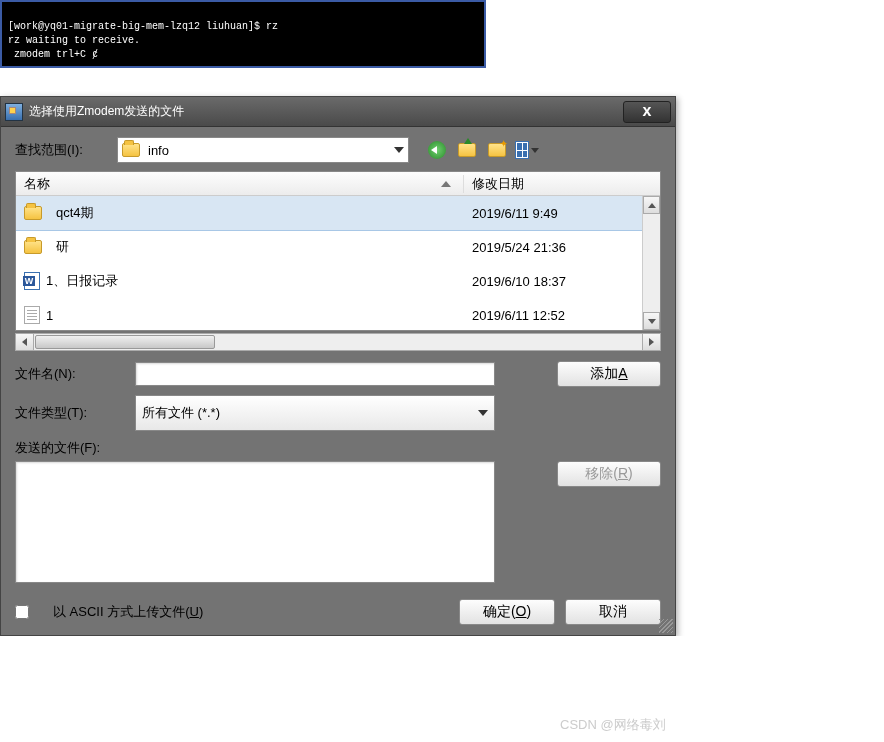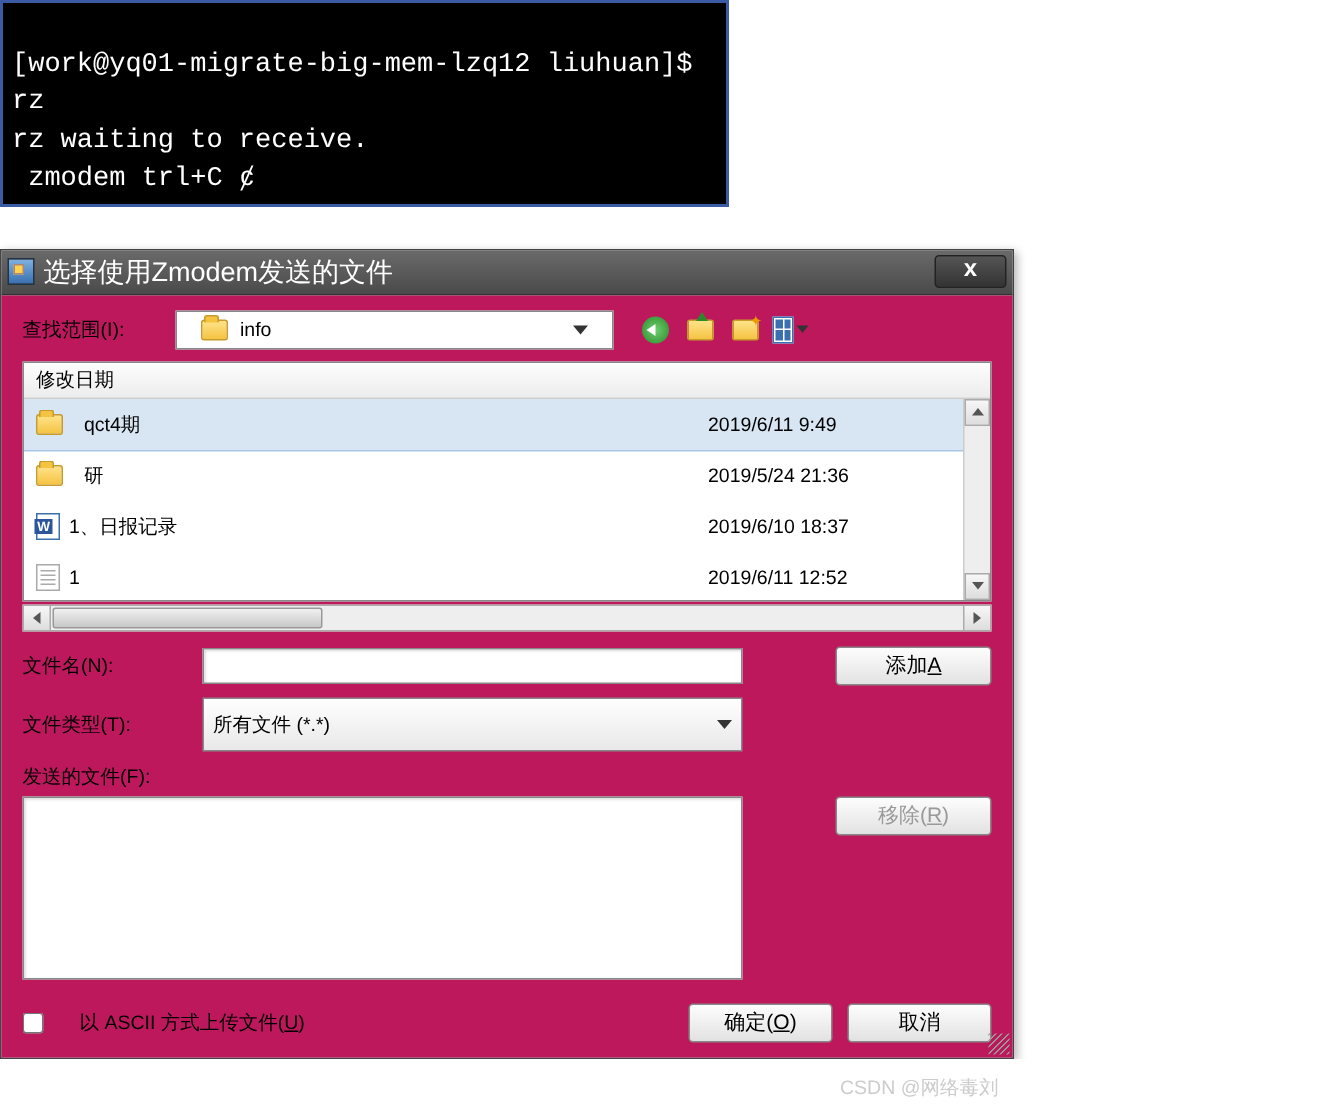--- a/index.html
+++ b/index.html
@@ -8,7 +8,7 @@
     .terminal {
       background: #000; color: #fff; font-family: "Courier New", monospace;
       padding: 4px 6px; width: 486px; border: 2px solid #3b5ba5;
-      line-height: 1.4; font-size: 18px; white-space: pre-wrap;
+      line-height: 1.4; font-size: 10px; white-space: pre-wrap;
     }
     
     .dialog-wrap { margin-top: 28px; }

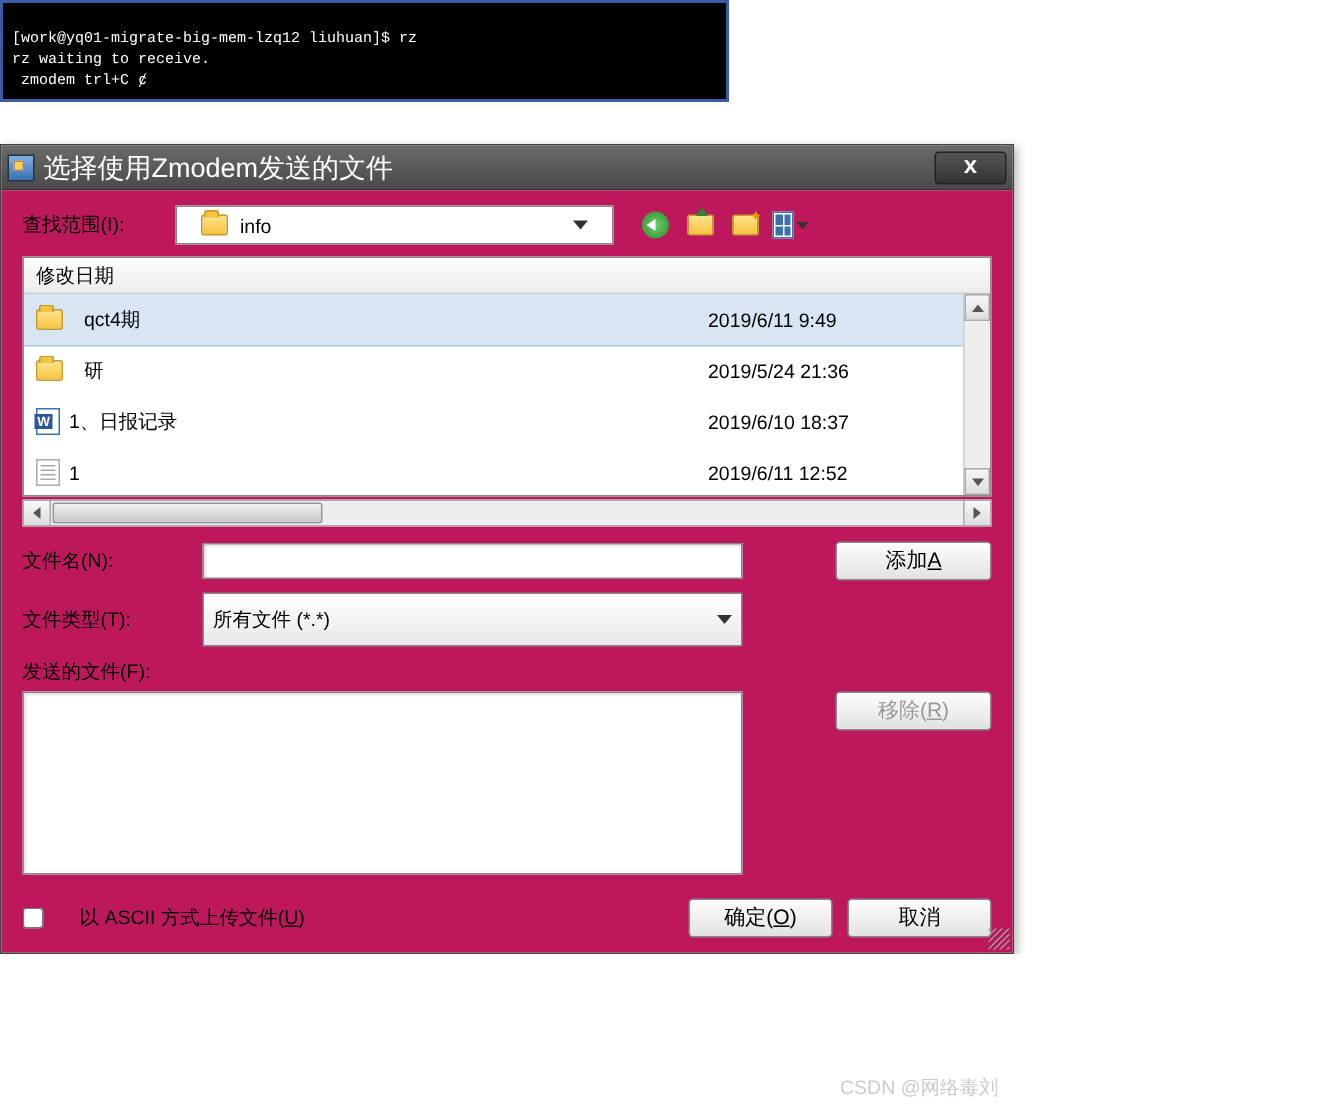--- a/index.html
+++ b/index.html
@@ -22,7 +22,7 @@
     }
     .title-icon { width: 18px; height: 18px; background: linear-gradient(#7fb0e0,#3a70b0); border:1px solid #234; margin-right:6px; position:relative; }
     .title-icon::after{content:"";position:absolute;left:3px;top:3px;width:5px;height:5px;background:#ffd24d;border:1px solid #a87;}
-    .titlebar-text { color:#fff; font-size:18px; flex:1; }
+    .titlebar-text { color:#fff; font-size:12px; flex:1; }
     .close-btn {
       width:48px; height:22px; background:linear-gradient(#555,#333);
       border:1px solid #222; border-radius:3px; color:#fff; text-align:center;

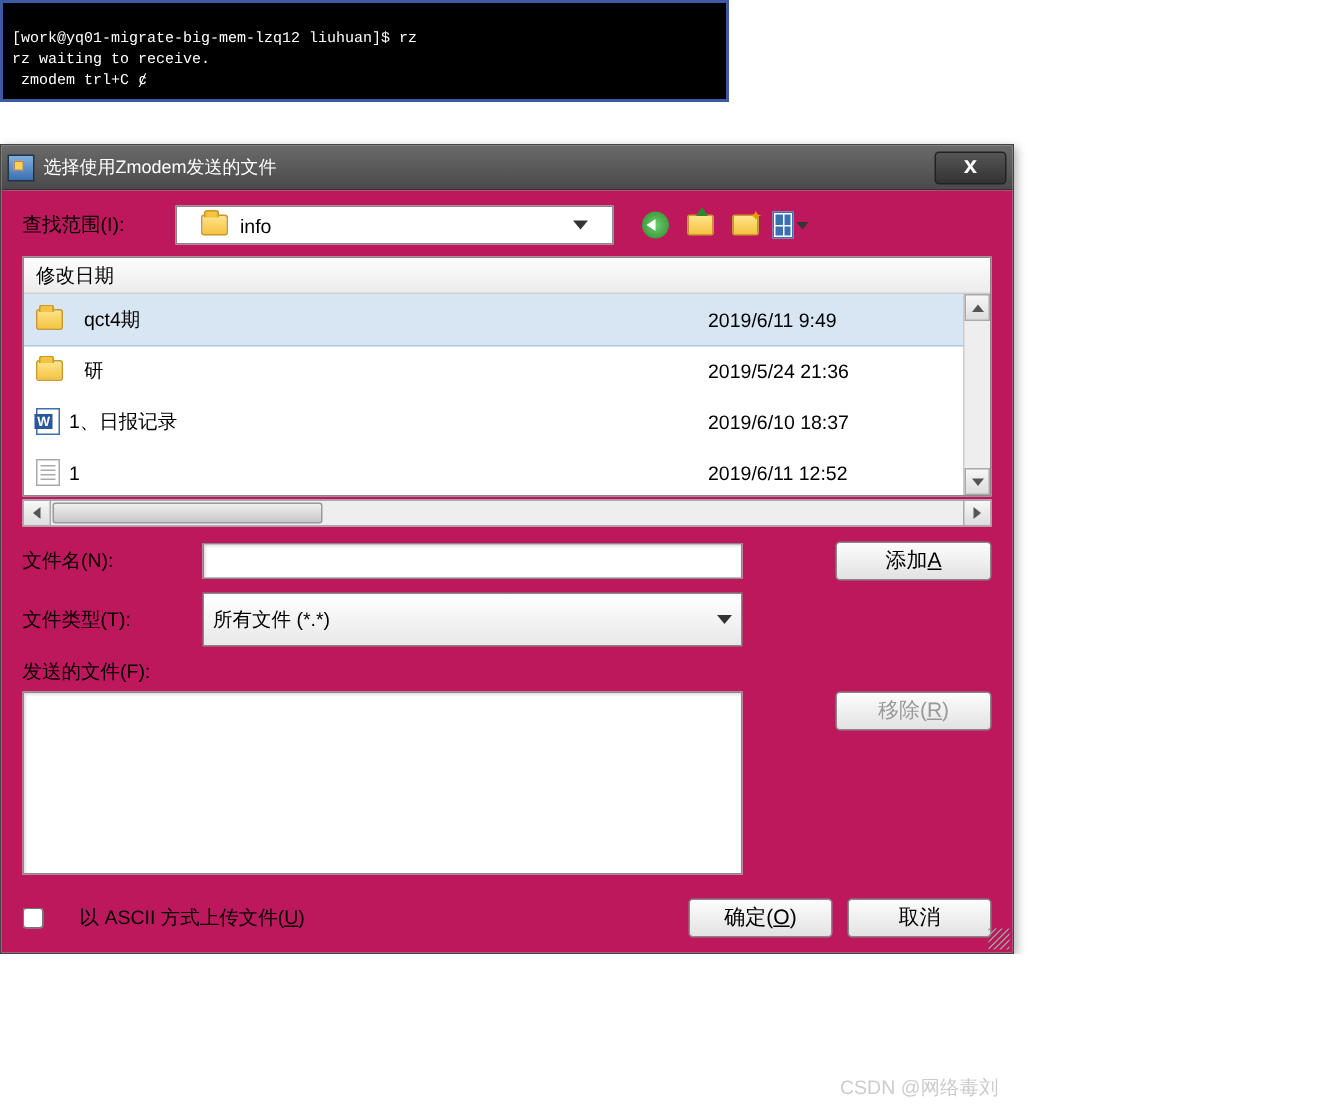--- a/index.html
+++ b/index.html
@@ -29,7 +29,7 @@
       line-height:18px; font-size:16px; font-weight:bold; cursor:pointer;
     }
     
-    .dialog-body { padding: 10px 14px 10px 14px; background:#be185d; position:relative; }
+    .dialog-body { padding: 10px 14px 10px 14px; background:#737373; position:relative; }
     
     .lookin-row { display:flex; align-items:center; gap:8px; margin-bottom:8px; }
     .lookin-label { width:94px; }

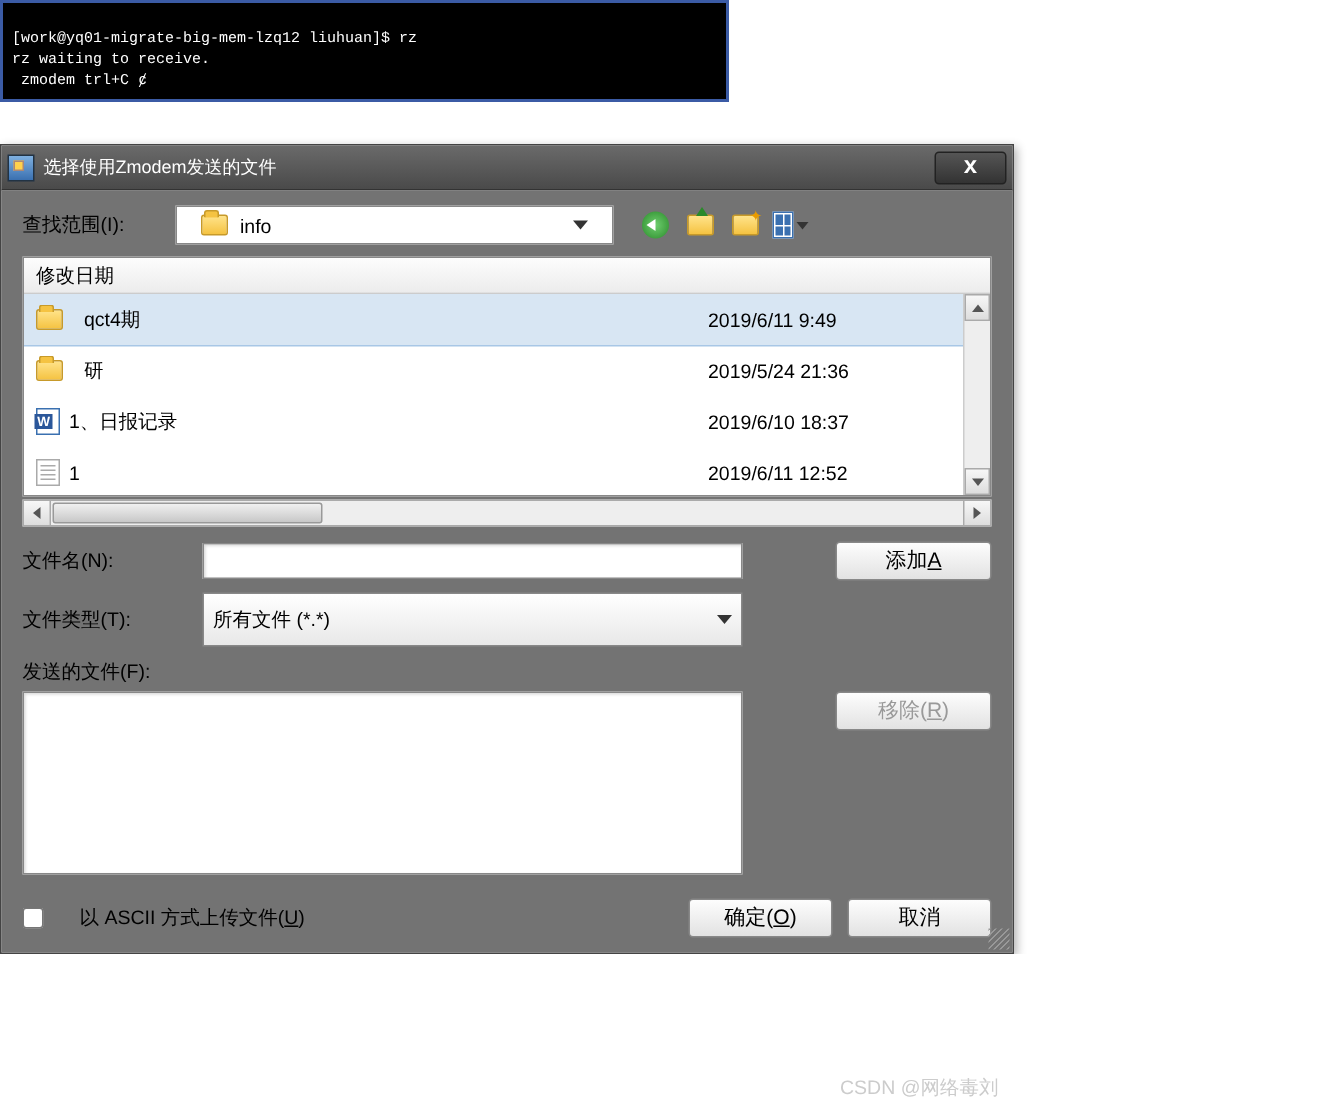--- a/index.html
+++ b/index.html
@@ -35,7 +35,7 @@
     .lookin-label { width:94px; }
     .lookin-combo {
       flex:0 0 292px; height:26px; background:#fff; border:1px solid #888;
-      display:flex; align-items:center; padding:0 16px; position:relative; cursor:pointer;
+      display:flex; align-items:center; padding:0 4px; position:relative; cursor:pointer;
     }
     .folder-ico{width:18px;height:14px;background:linear-gradient(#ffe38a,#f5c342);border:1px solid #c79a2a;border-radius:2px;margin-right:8px;position:relative;}
     .folder-ico::before{content:"";position:absolute;top:-4px;left:1px;width:8px;height:4px;background:#f5c342;border:1px solid #c79a2a;border-bottom:none;border-radius:2px 2px 0 0;}

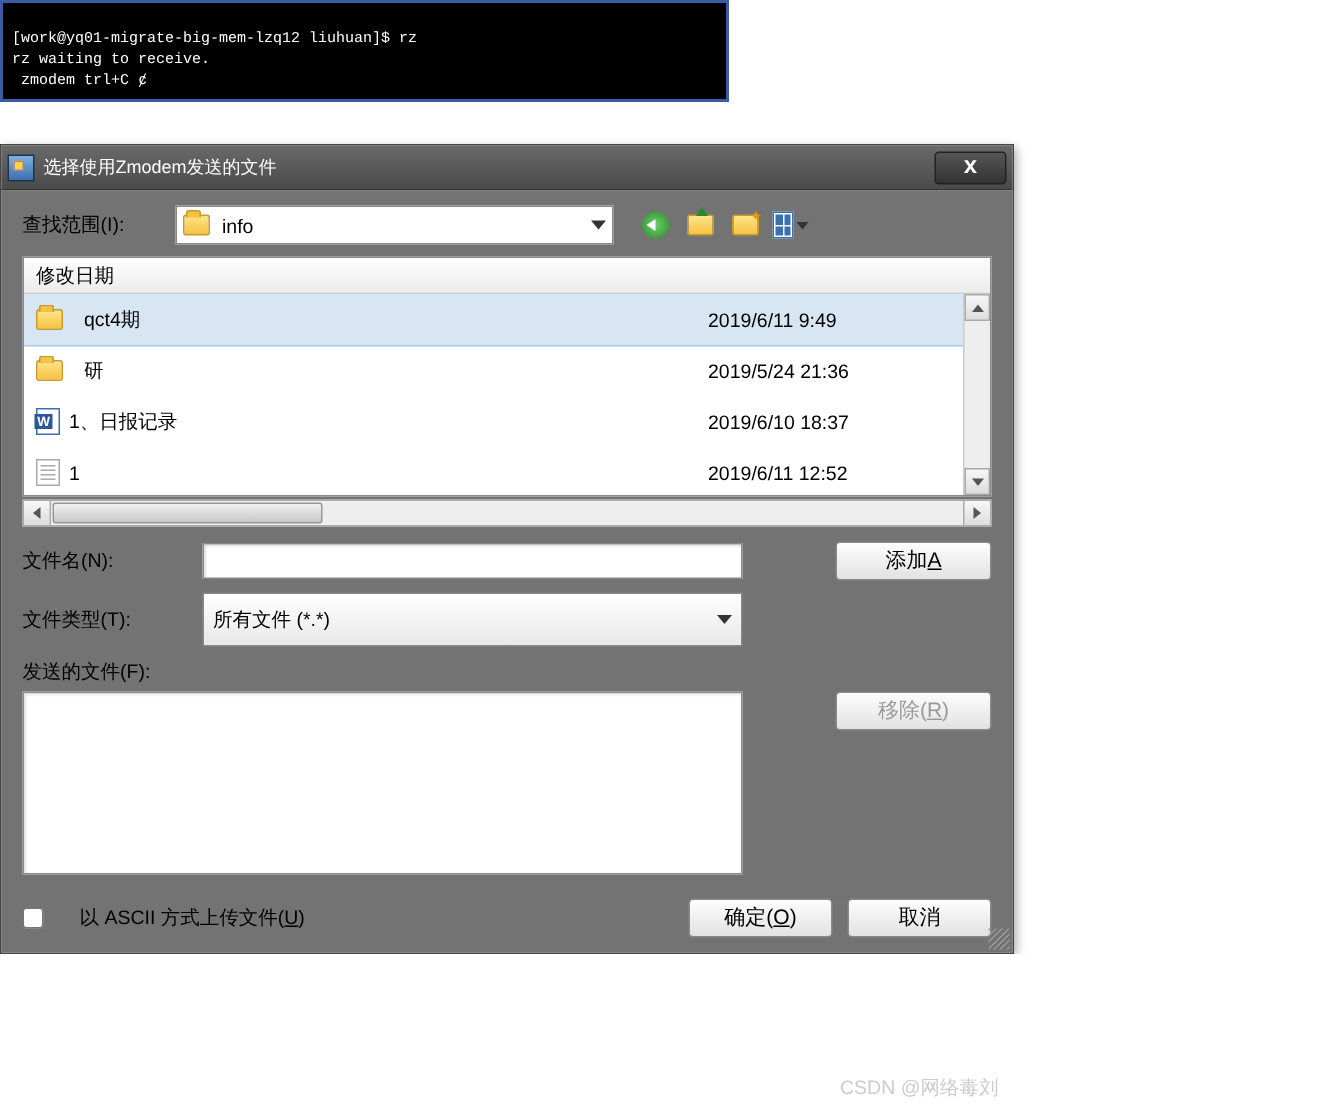--- a/index.html
+++ b/index.html
@@ -153,6 +153,10 @@
 
     <div class="filelist">
       <div class="fl-header">
+        <div class="fl-col-name">
+          <span data-bind="columns.name">名称</span>
+          <span class="fl-sort"></span>
+        </div>
         <div class="fl-col-date" data-bind="columns.date">修改日期</div>
       </div>
       <div class="fl-rows" id="fl-rows">

